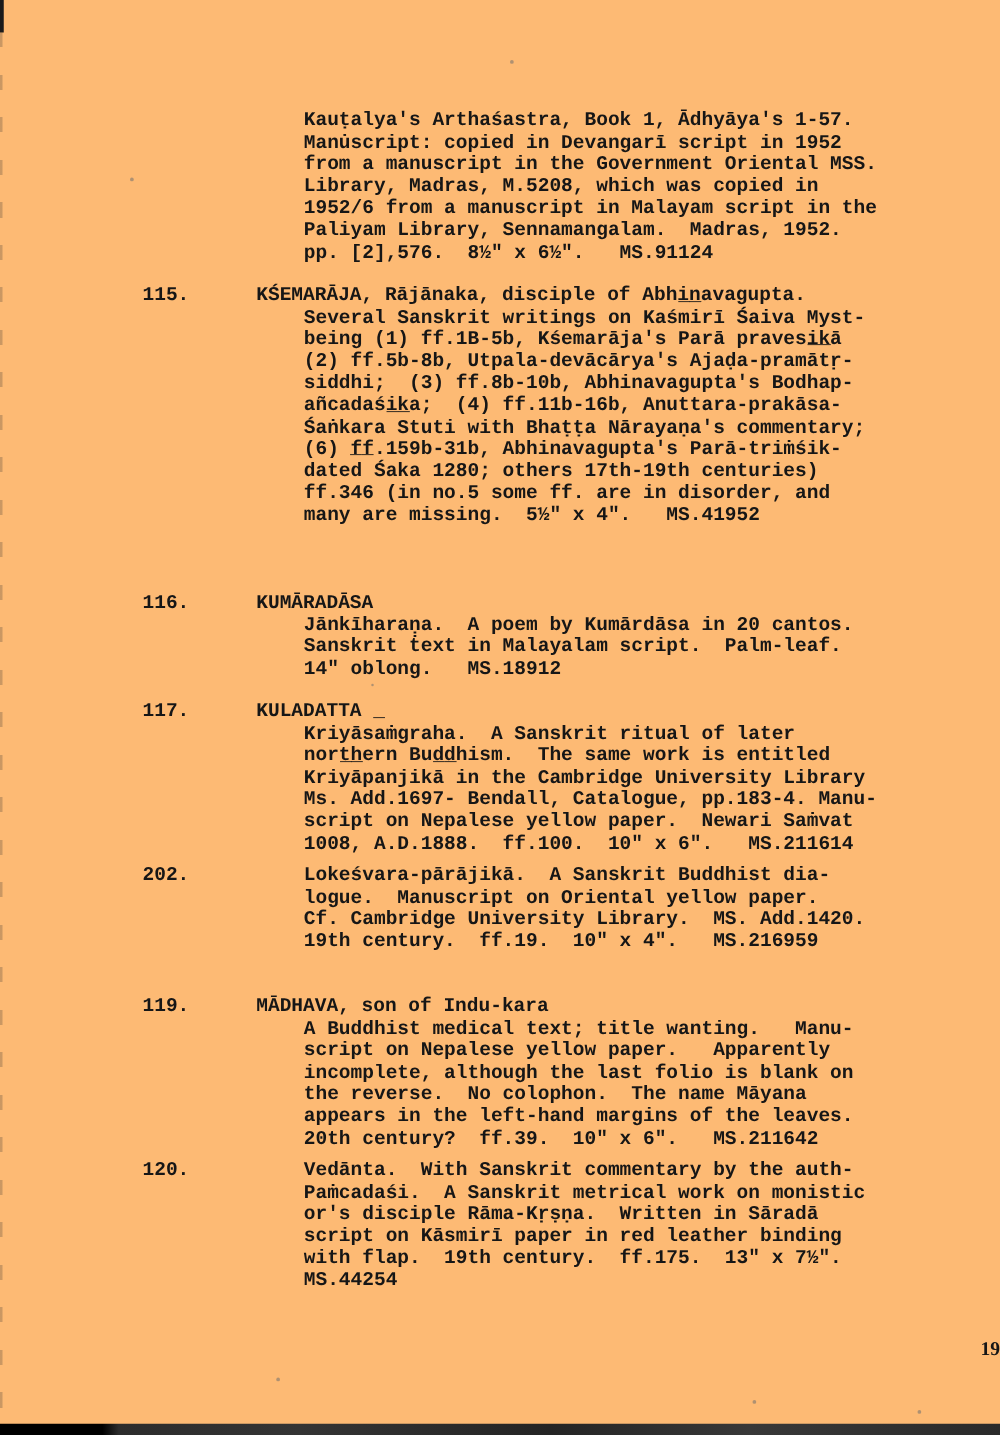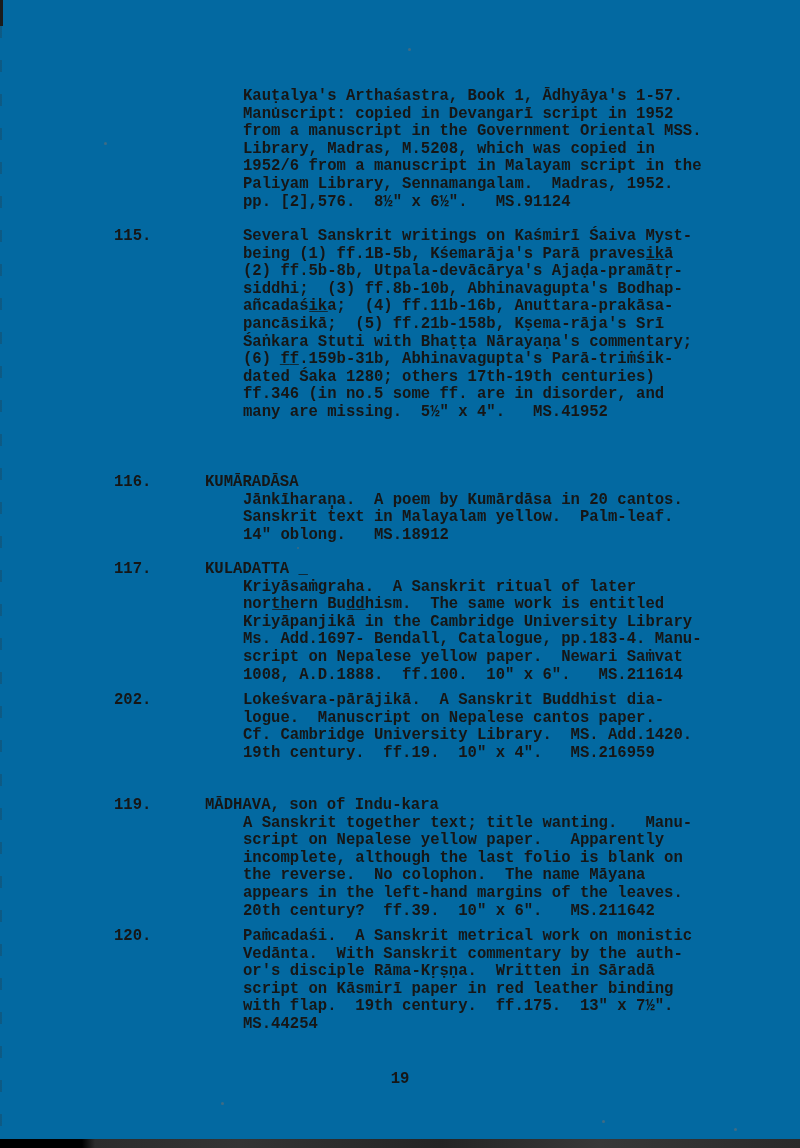--- a/index.html
+++ b/index.html
@@ -7,7 +7,7 @@
     position:relative;
     width:800px;height:1148px;
     margin:0 auto;
-    background:#0369a1;
+    background:#fdba74;
     overflow:hidden;
     font-family:"Liberation Mono","DejaVu Sans Mono",monospace;
     font-weight:bold;

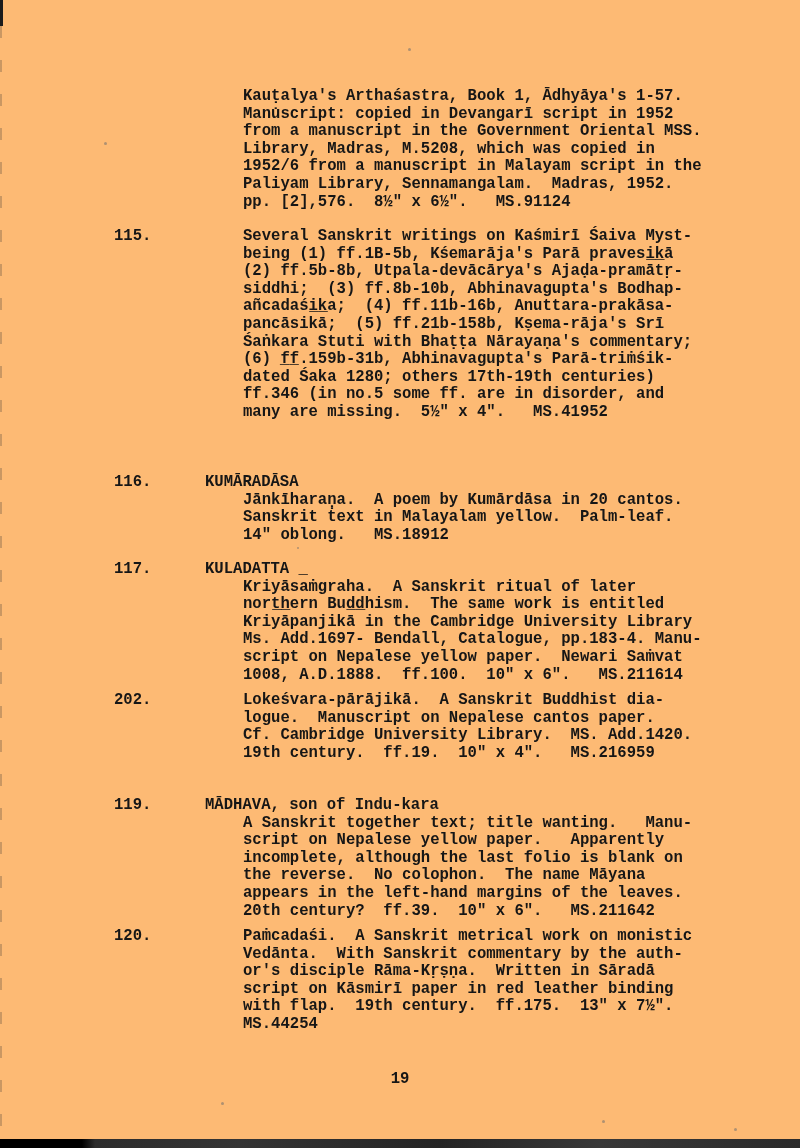--- a/index.html
+++ b/index.html
@@ -65,6 +65,7 @@
       </div>
       <div class="entry e1">
         <span class="num">115.</span>
+        <div class="head">KŚEMARĀJA, Rājānaka, disciple of Abhi̲n̲avagupta.</div>
         <div class="body-line">Several Sanskrit writings on Kaśmirī Śaiva Myst-</div>
         <div class="body-line">being (1) ff.1B-5b, Kśemarāja's Parā pravesi̲k̲ā</div>
         <div class="body-line">(2) ff.5b-8b, Utpala-devācārya's Ajaḍa-pramātṛ-</div>

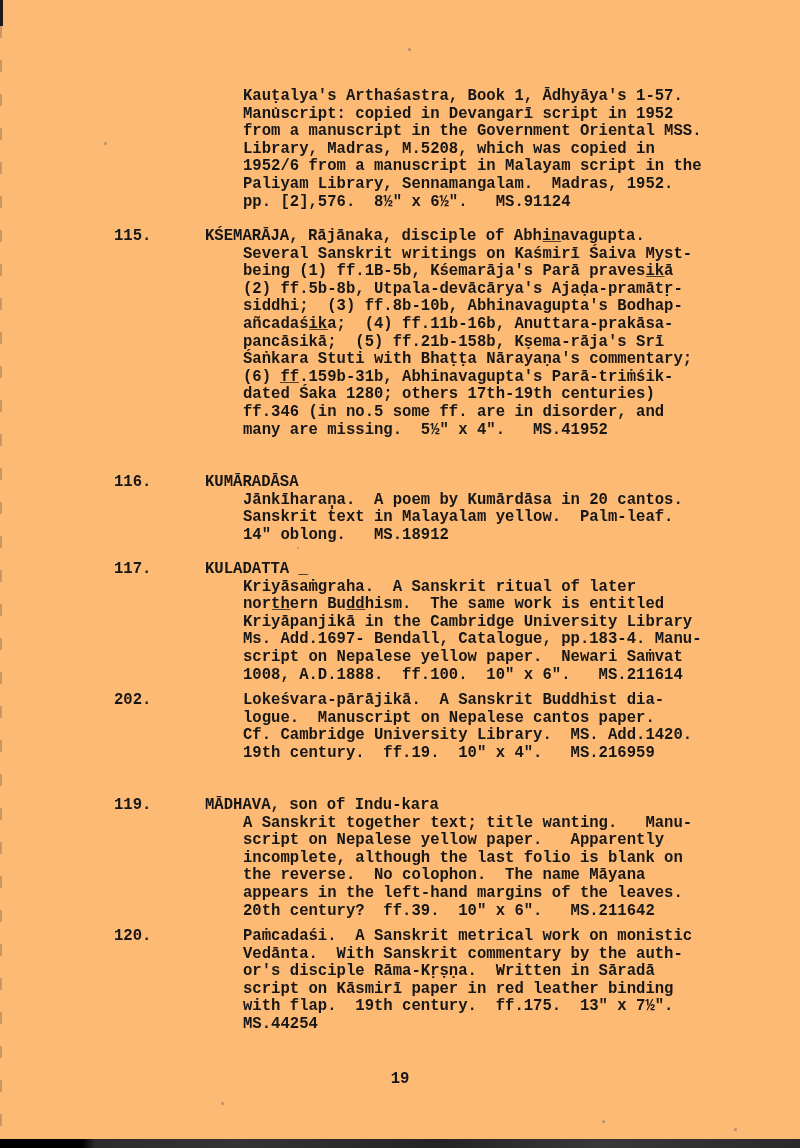--- a/index.html
+++ b/index.html
@@ -71,7 +71,6 @@
         <div class="body-line">(2) ff.5b-8b, Utpala-devācārya's Ajaḍa-pramātṛ-</div>
         <div class="body-line">siddhi;  (3) ff.8b-10b, Abhinavagupta's Bodhap-</div>
         <div class="body-line">añcadaśi̲k̲a;  (4) ff.11b-16b, Anuttara-prakāsa-</div>
-        <div class="body-line">pancāsikā;  (5) ff.21b-158b, Kṣema-rāja's Srī</div>
         <div class="body-line">Śaṅkara Stuti with Bhaṭṭa Nārayaṇa's commentary;</div>
         <div class="body-line">(6) f̲f̲.159b-31b, Abhinavagupta's Parā-triṁśik-</div>
         <div class="body-line">dated Śaka 1280; others 17th-19th centuries)</div>

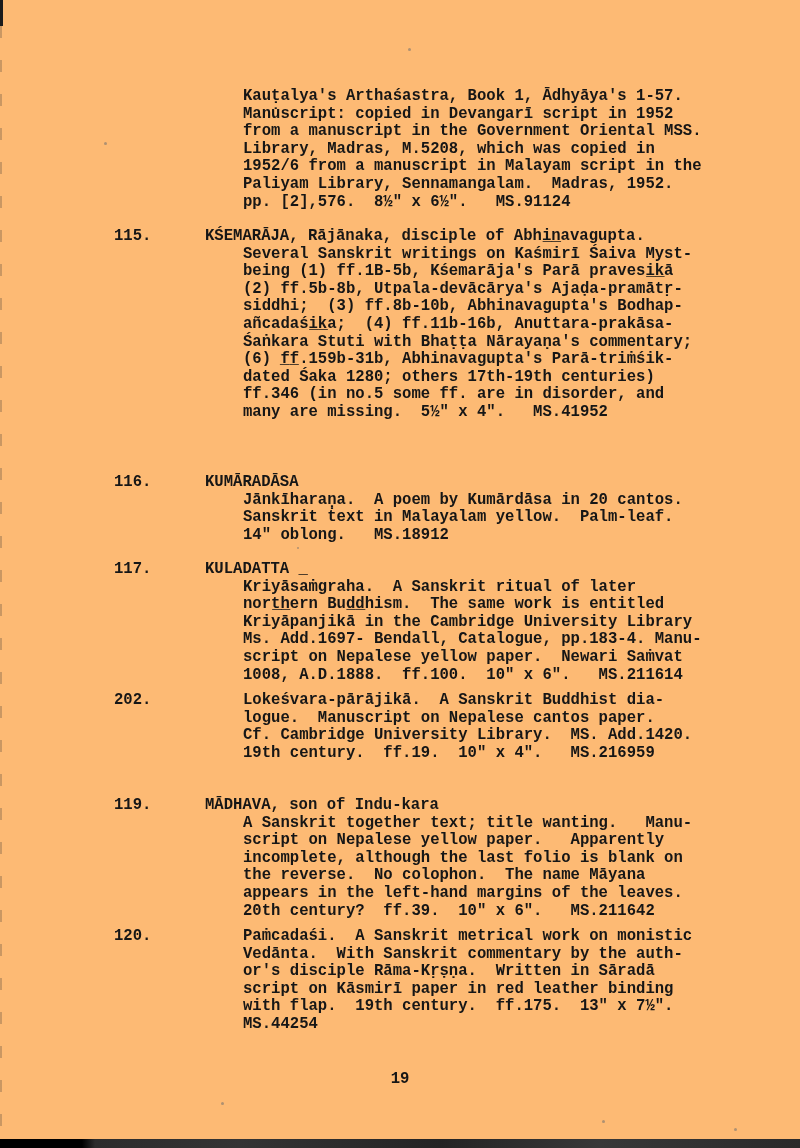--- a/index.html
+++ b/index.html
@@ -81,7 +81,7 @@
         <span class="num">116.</span>
         <div class="head">KUMĀRADĀSA</div>
         <div class="body-line">Jānkīharaṇa.  A poem by Kumārdāsa in 20 cantos.</div>
-        <div class="body-line">Sanskrit ṫext in Malayalam yellow.  Palm-leaf.</div>
+        <div class="body-line">Sanskrit ṫext in Malayalam script.  Palm-leaf.</div>
         <div class="body-line">14" oblong.   MS.18912</div>
       </div>
       <div class="entry e3">

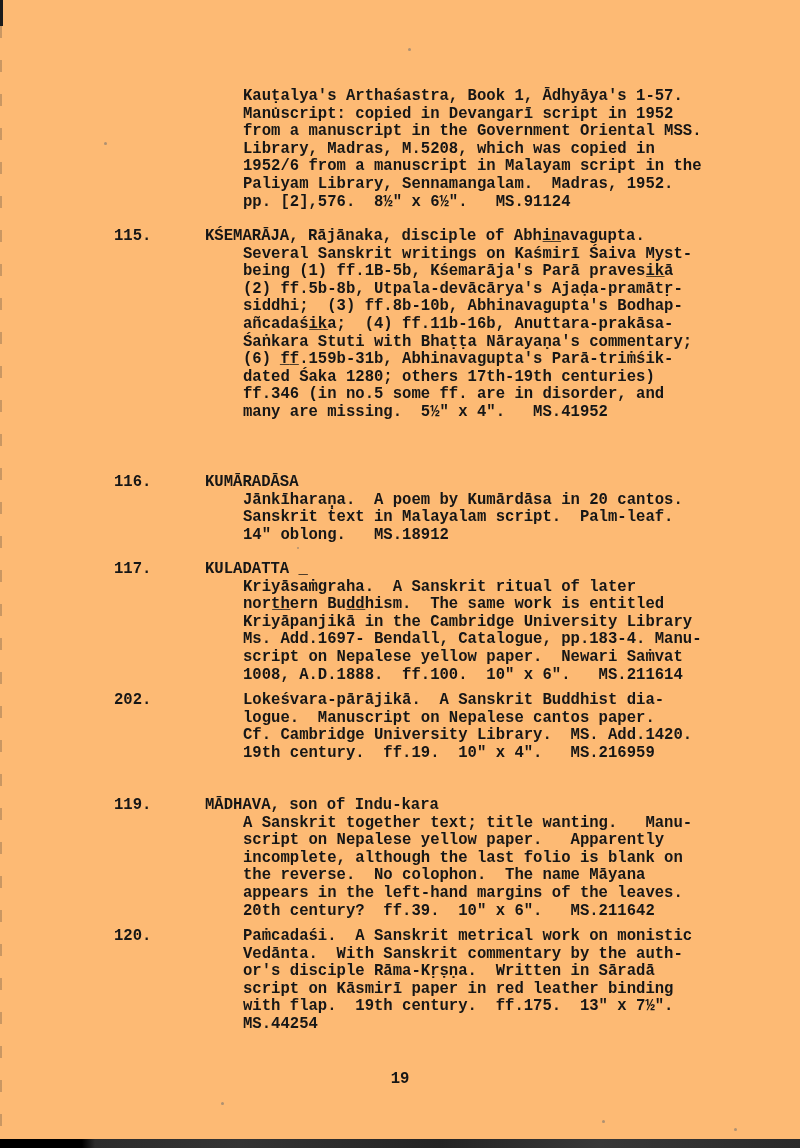--- a/index.html
+++ b/index.html
@@ -97,7 +97,7 @@
       <div class="entry e4">
         <span class="num">202.</span>
         <div class="body-line">Lokeśvara-pārājikā.  A Sanskrit Buddhist dia-</div>
-        <div class="body-line">logue.  Manuscript on Nepalese cantos paper.</div>
+        <div class="body-line">logue.  Manuscript on Oriental yellow paper.</div>
         <div class="body-line">Cf. Cambridge University Library.  MS. Add.1420.</div>
         <div class="body-line">19th century.  ff.19.  10" x 4".   MS.216959</div>
       </div>

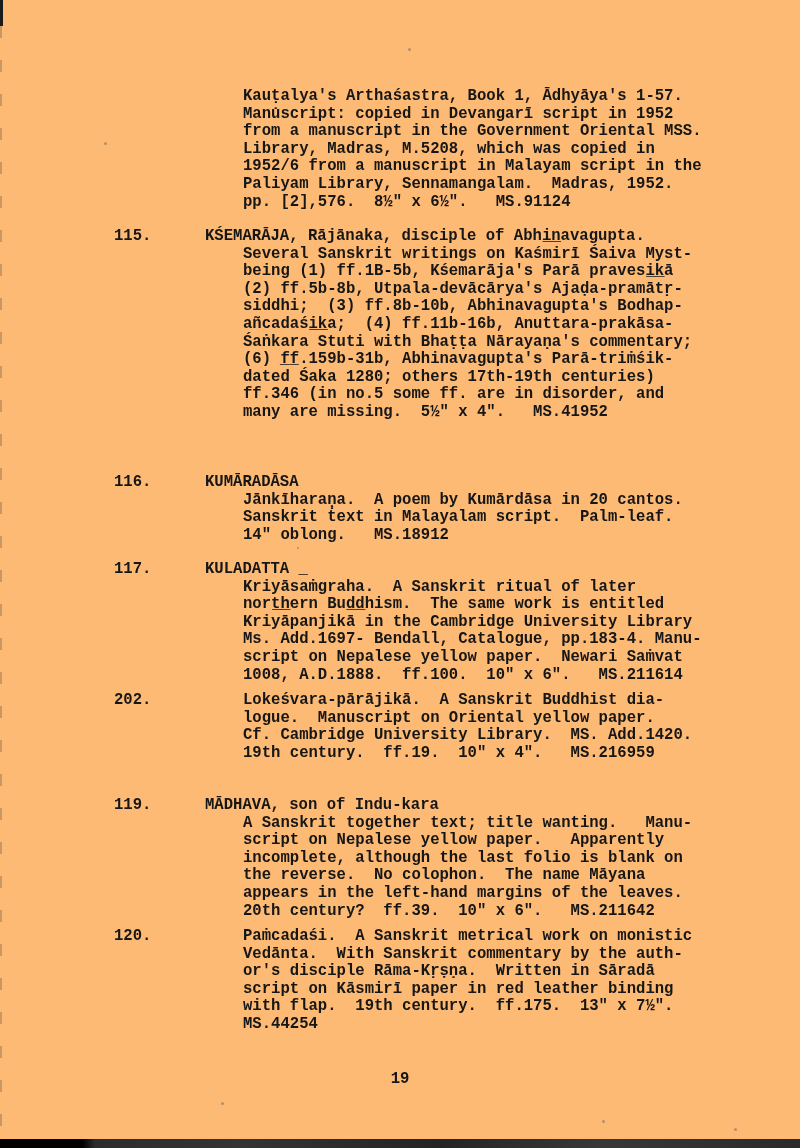--- a/index.html
+++ b/index.html
@@ -104,7 +104,7 @@
       <div class="entry e5">
         <span class="num">119.</span>
         <div class="head">MĀDHAVA, son of Indu-kara</div>
-        <div class="body-line">A Sanskrit together text; title wanting.   Manu-</div>
+        <div class="body-line">A Buddhist medical text; title wanting.   Manu-</div>
         <div class="body-line">script on Nepalese yellow paper.   Apparently</div>
         <div class="body-line">incomplete, although the last folio is blank on</div>
         <div class="body-line">the reverse.  No colophon.  The name Māyana</div>

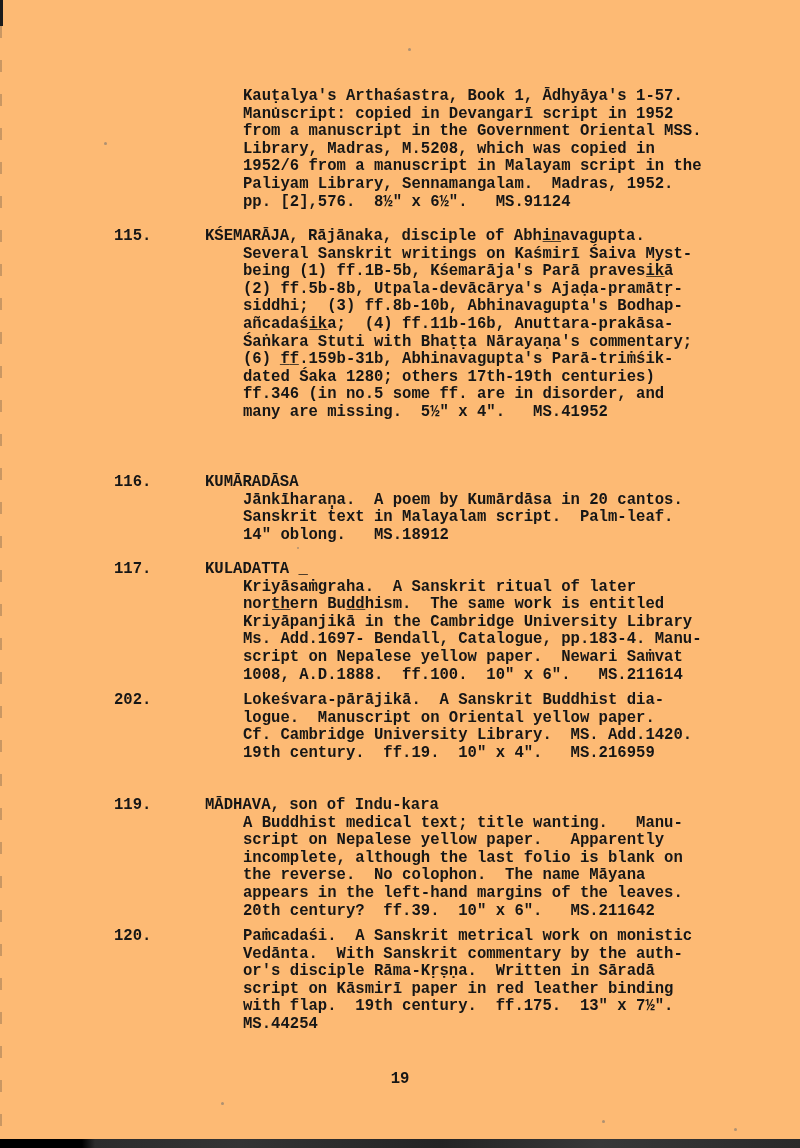--- a/index.html
+++ b/index.html
@@ -113,8 +113,8 @@
       </div>
       <div class="entry e6">
         <span class="num">120.</span>
+        <div class="body-line">Vedānta.  With Sanskrit commentary by the auth-</div>
         <div class="body-line">Paṁcadaśi.  A Sanskrit metrical work on monistic</div>
-        <div class="body-line">Vedānta.  With Sanskrit commentary by the auth-</div>
         <div class="body-line">or's disciple Rāma-Kṛṣṇa.  Written in Sāradā</div>
         <div class="body-line">script on Kāsmirī paper in red leather binding</div>
         <div class="body-line">with flap.  19th century.  ff.175.  13" x 7½".</div>

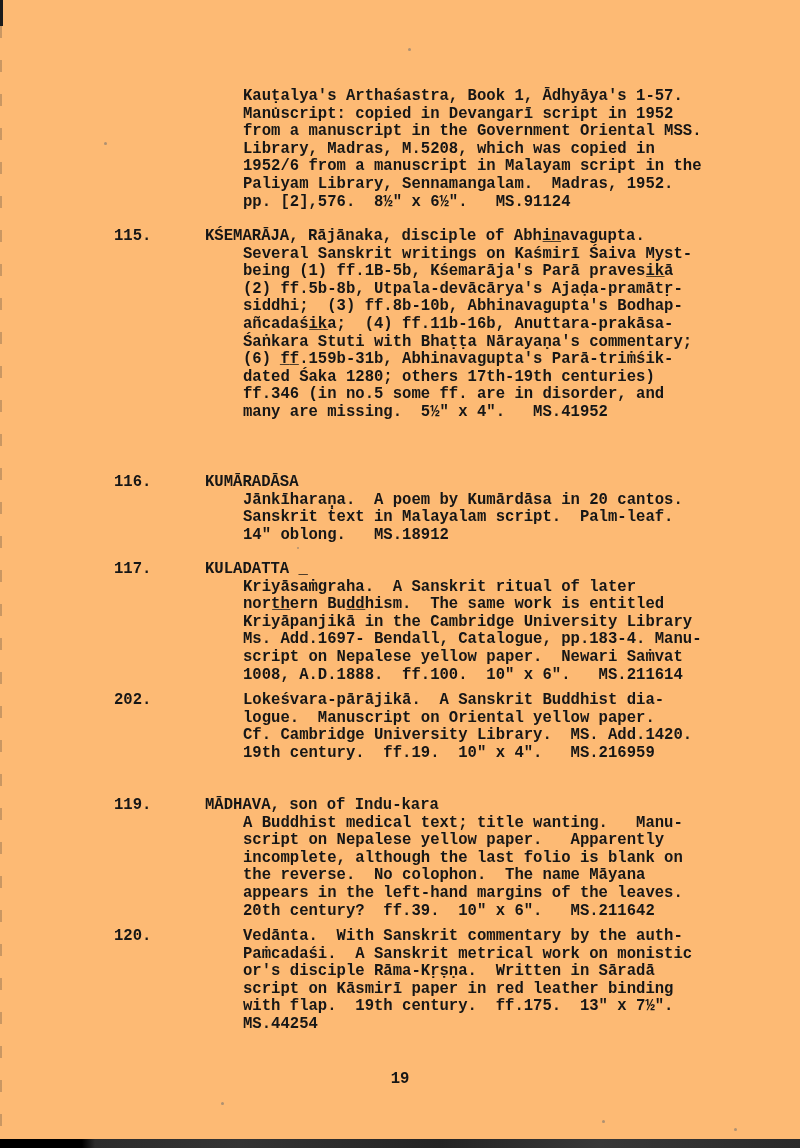--- a/index.html
+++ b/index.html
@@ -28,7 +28,7 @@
   .body-line{padding-left:243px;white-space:pre;}
   .pagenum{
     position:absolute;top:1071px;left:0;width:100%;
-    text-align:center;white-space:pre;
+    text-align:right;white-space:pre;font-family:Liberation Serif, serif;
   }
   
   .bottom-bar{

